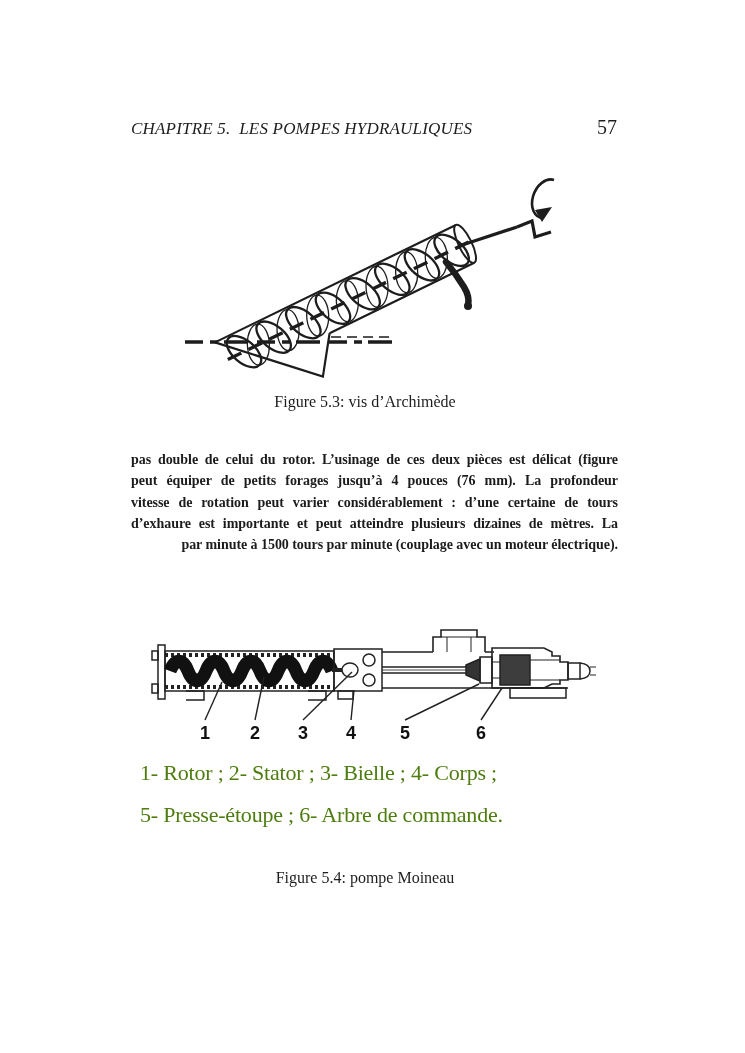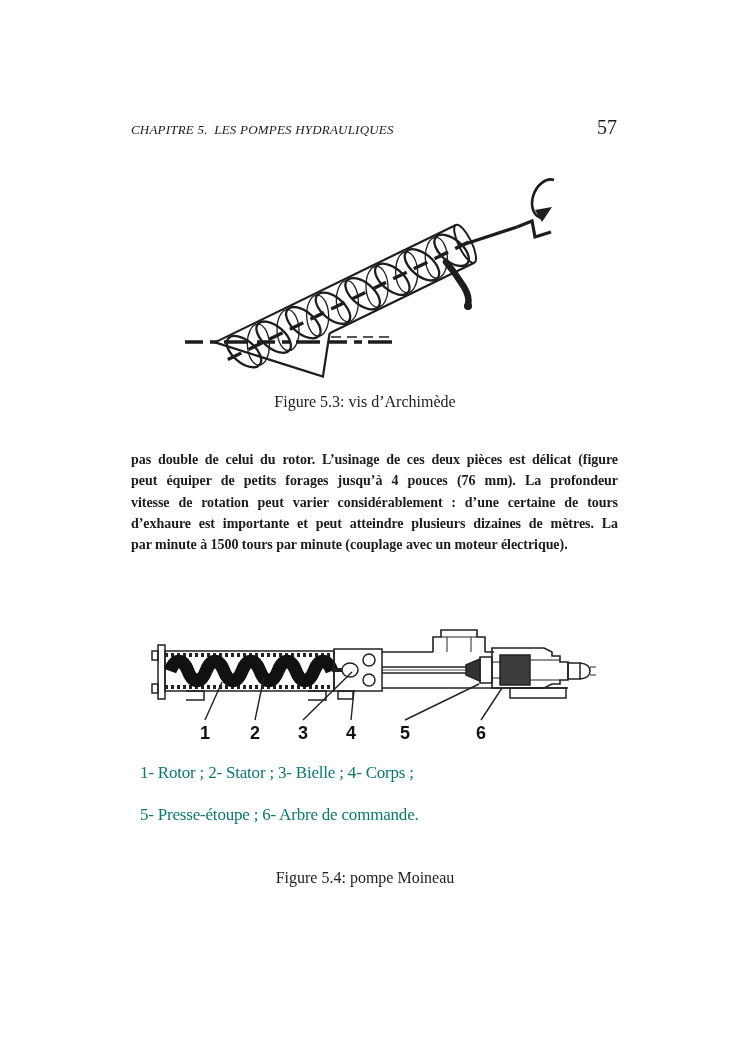--- a/index.html
+++ b/index.html
@@ -10,7 +10,7 @@
   }
   
   .running-head{position:absolute;left:131px;top:116px;width:486px;display:flex;justify-content:space-between;align-items:baseline;}
-  .running-head .chap{font-style:italic;font-size:13px;letter-spacing:.2px;}
+  .running-head .chap{font-style:italic;font-size:17px;letter-spacing:.2px;}
   .running-head .pageno{font-size:20px;margin-left:12px;}
   
   .fig53{position:absolute;left:183px;top:166px;width:385px;height:217px;}

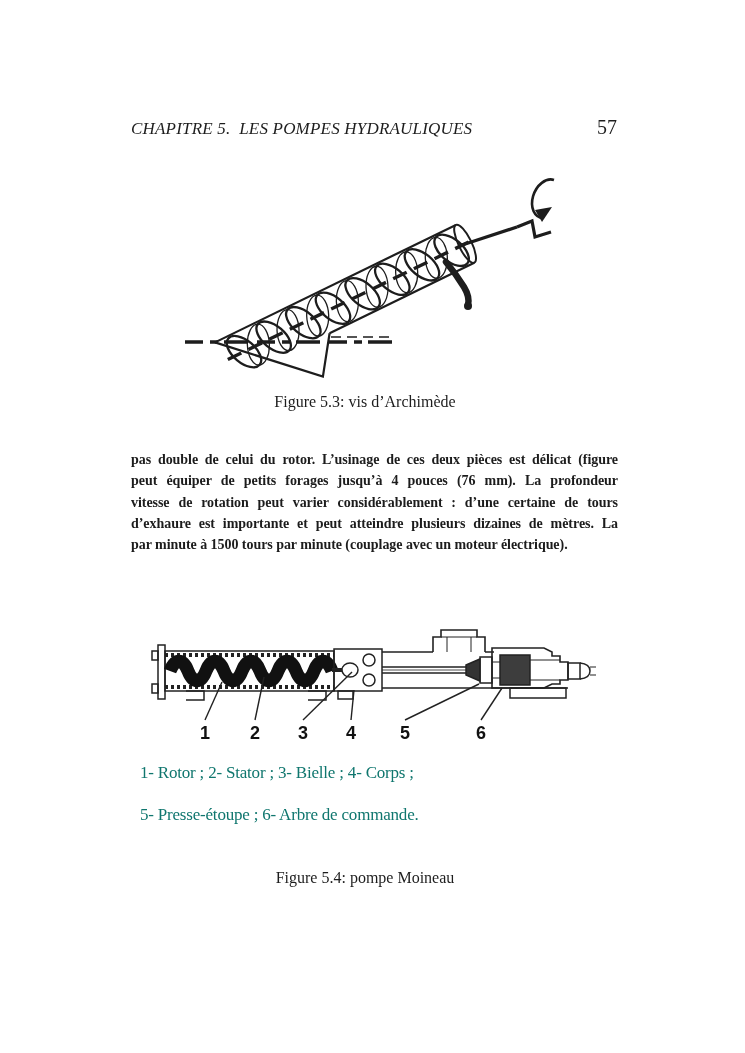--- a/index.html
+++ b/index.html
@@ -21,7 +21,7 @@
   
   .para{position:absolute;left:131px;top:449px;width:487px;font-size:14px;line-height:21.3px;letter-spacing:-.05px;color:#1c1c1c;font-weight:bold;}
   .jline{text-align:justify;text-align-last:justify;white-space:normal;}
-  .lastline{text-align:left;}
+  .lastline{text-align:right;}
   .ref{color:#a43d3c;text-decoration:none;cursor:pointer;}
   
   .figlabels{position:absolute;left:140px;top:760px;width:470px;font-family:"Liberation Serif",serif;

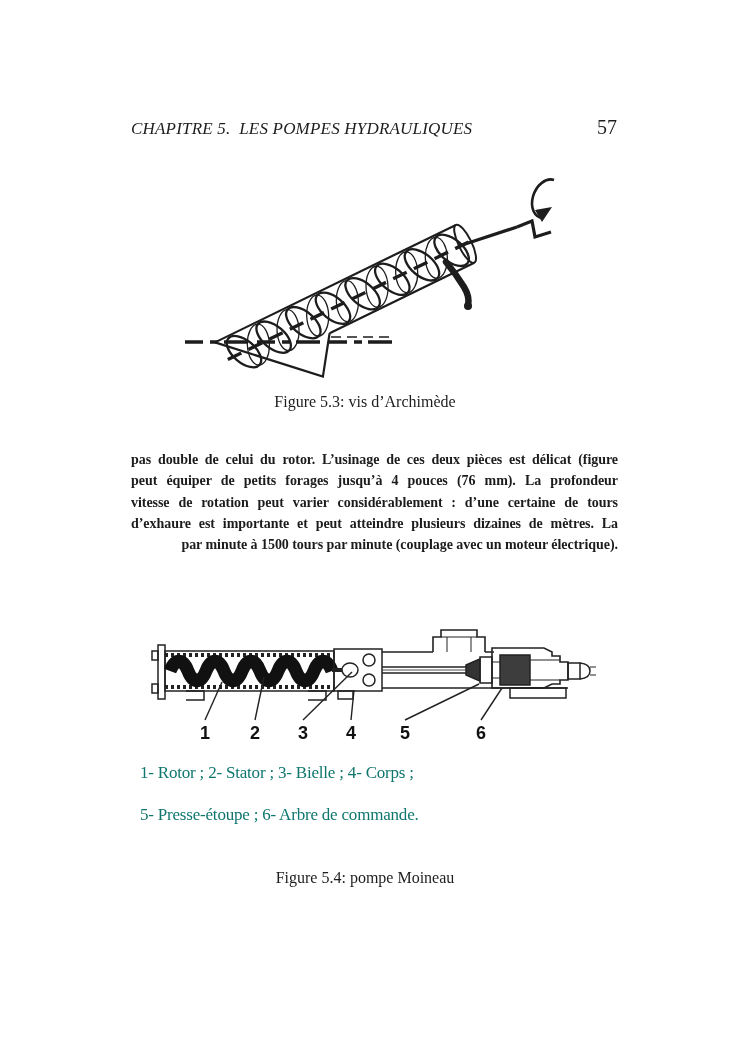--- a/index.html
+++ b/index.html
@@ -25,7 +25,7 @@
   .ref{color:#a43d3c;text-decoration:none;cursor:pointer;}
   
   .figlabels{position:absolute;left:140px;top:760px;width:470px;font-family:"Liberation Serif",serif;
-    font-size:17px;letter-spacing:-.2px;color:#0f766e;}
+    font-size:22px;letter-spacing:-.2px;color:#4d7c0f;}
   .figlabels .lbl-line{margin:0 0 16px 0;line-height:26px;}
   svg{display:block;}
   svg text{font-family:"Liberation Sans","DejaVu Sans",sans-serif;font-weight:bold;}

